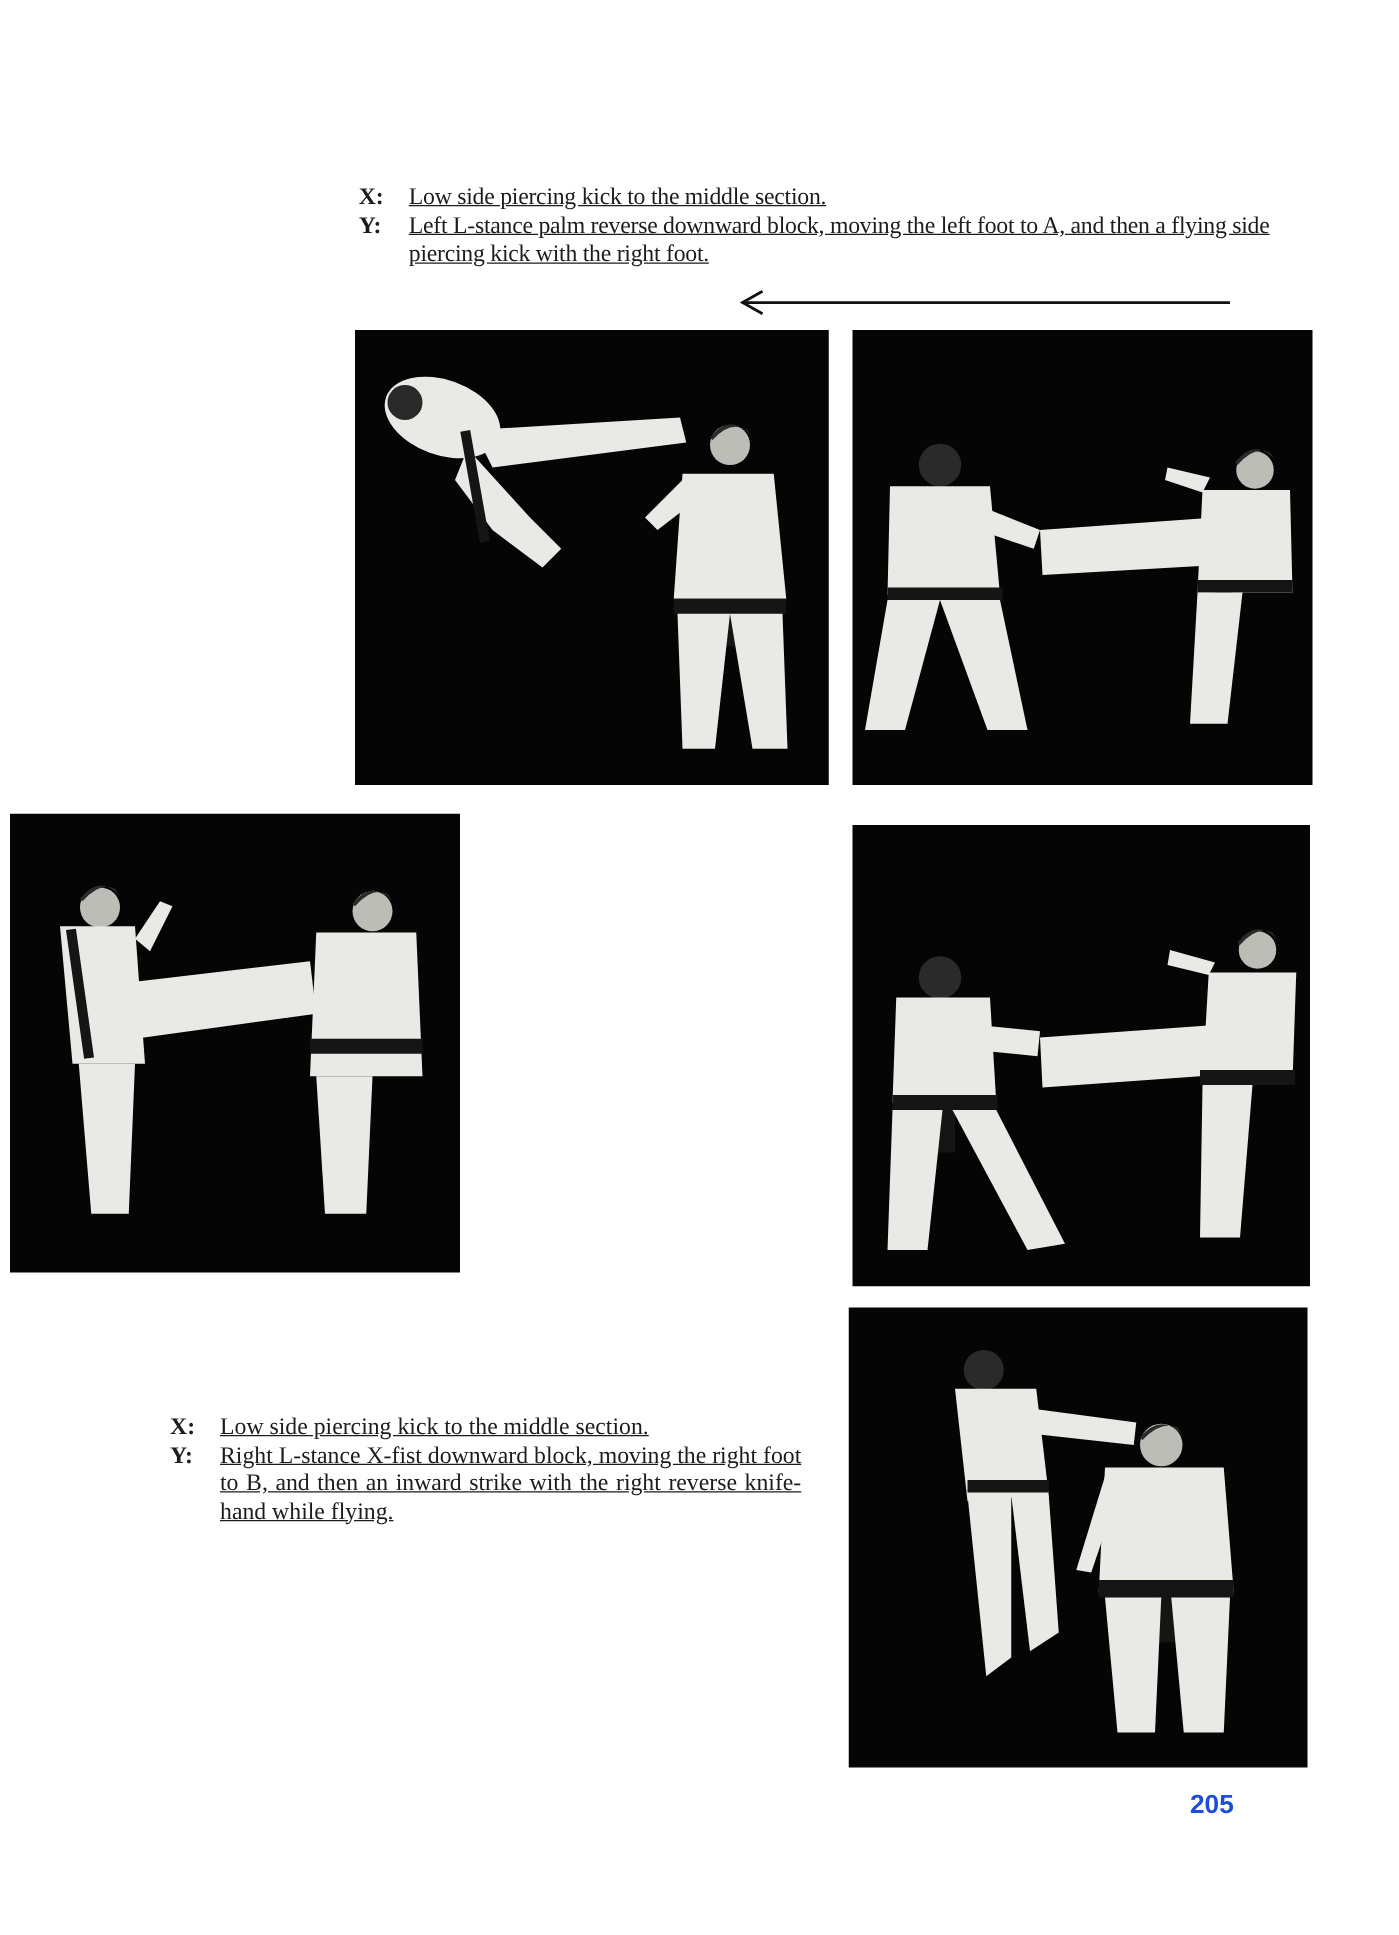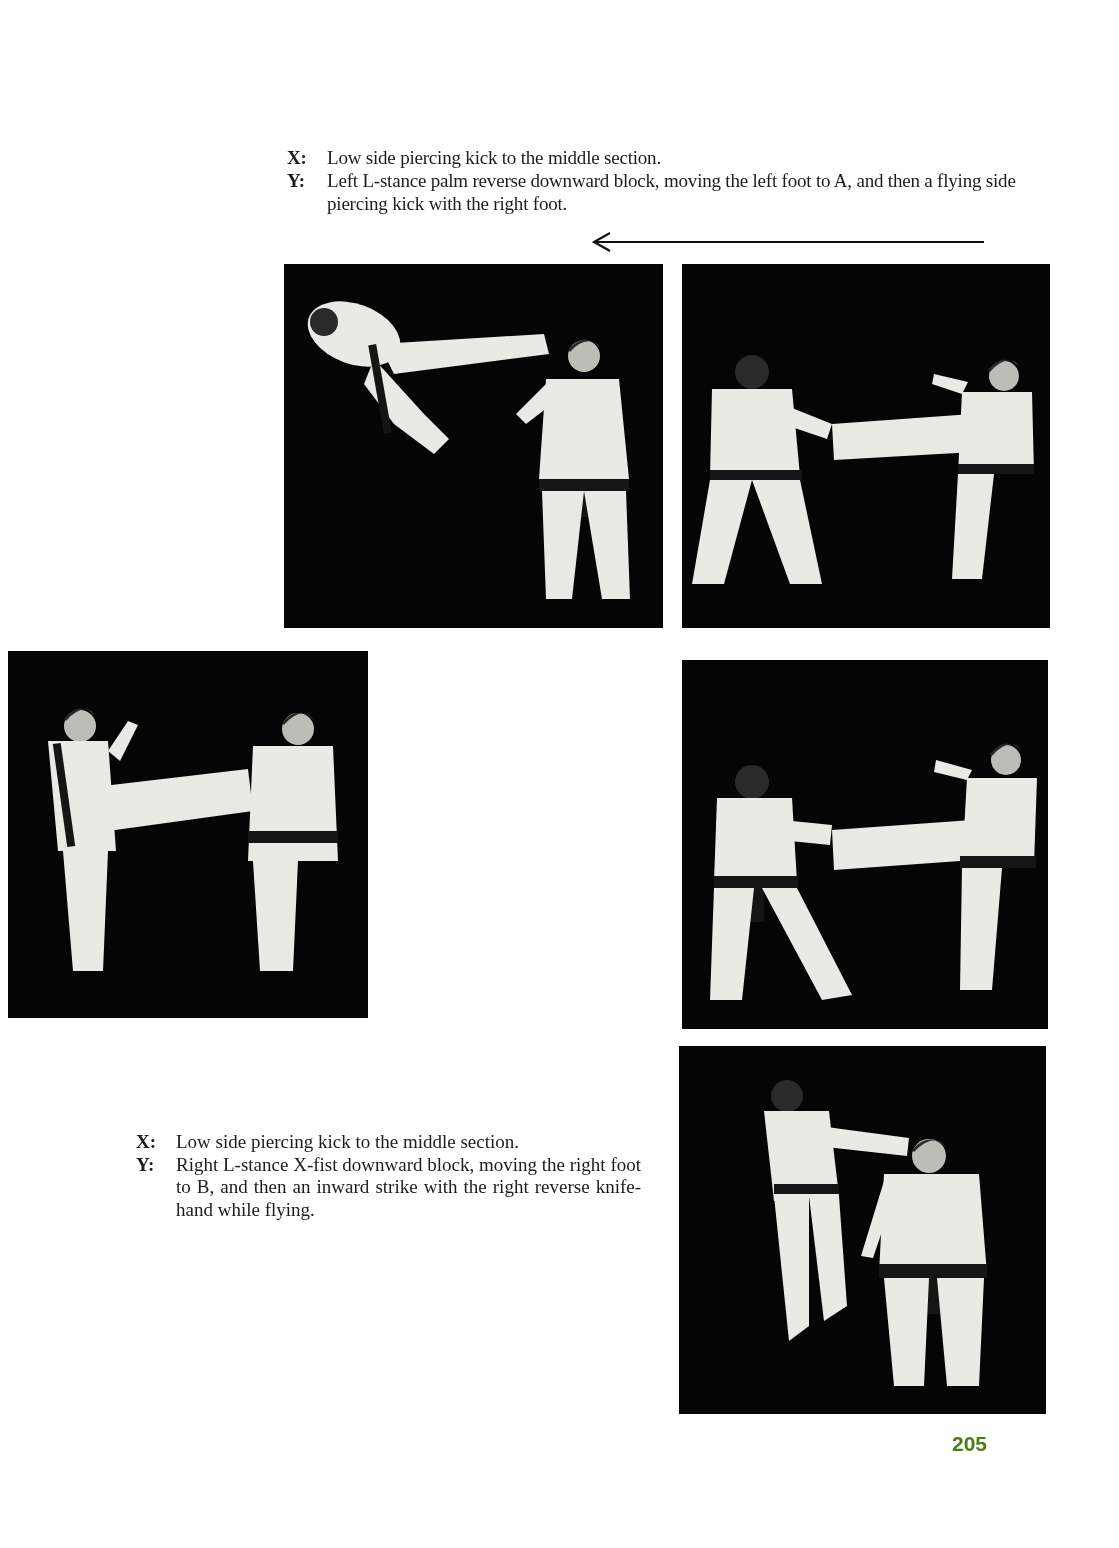--- a/index.html
+++ b/index.html
@@ -33,6 +33,7 @@
     }
     .caption .text {
       flex: 1 1 auto;
+      text-decoration: underline;
     }
     .caption.justify .text {
       text-align: justify;

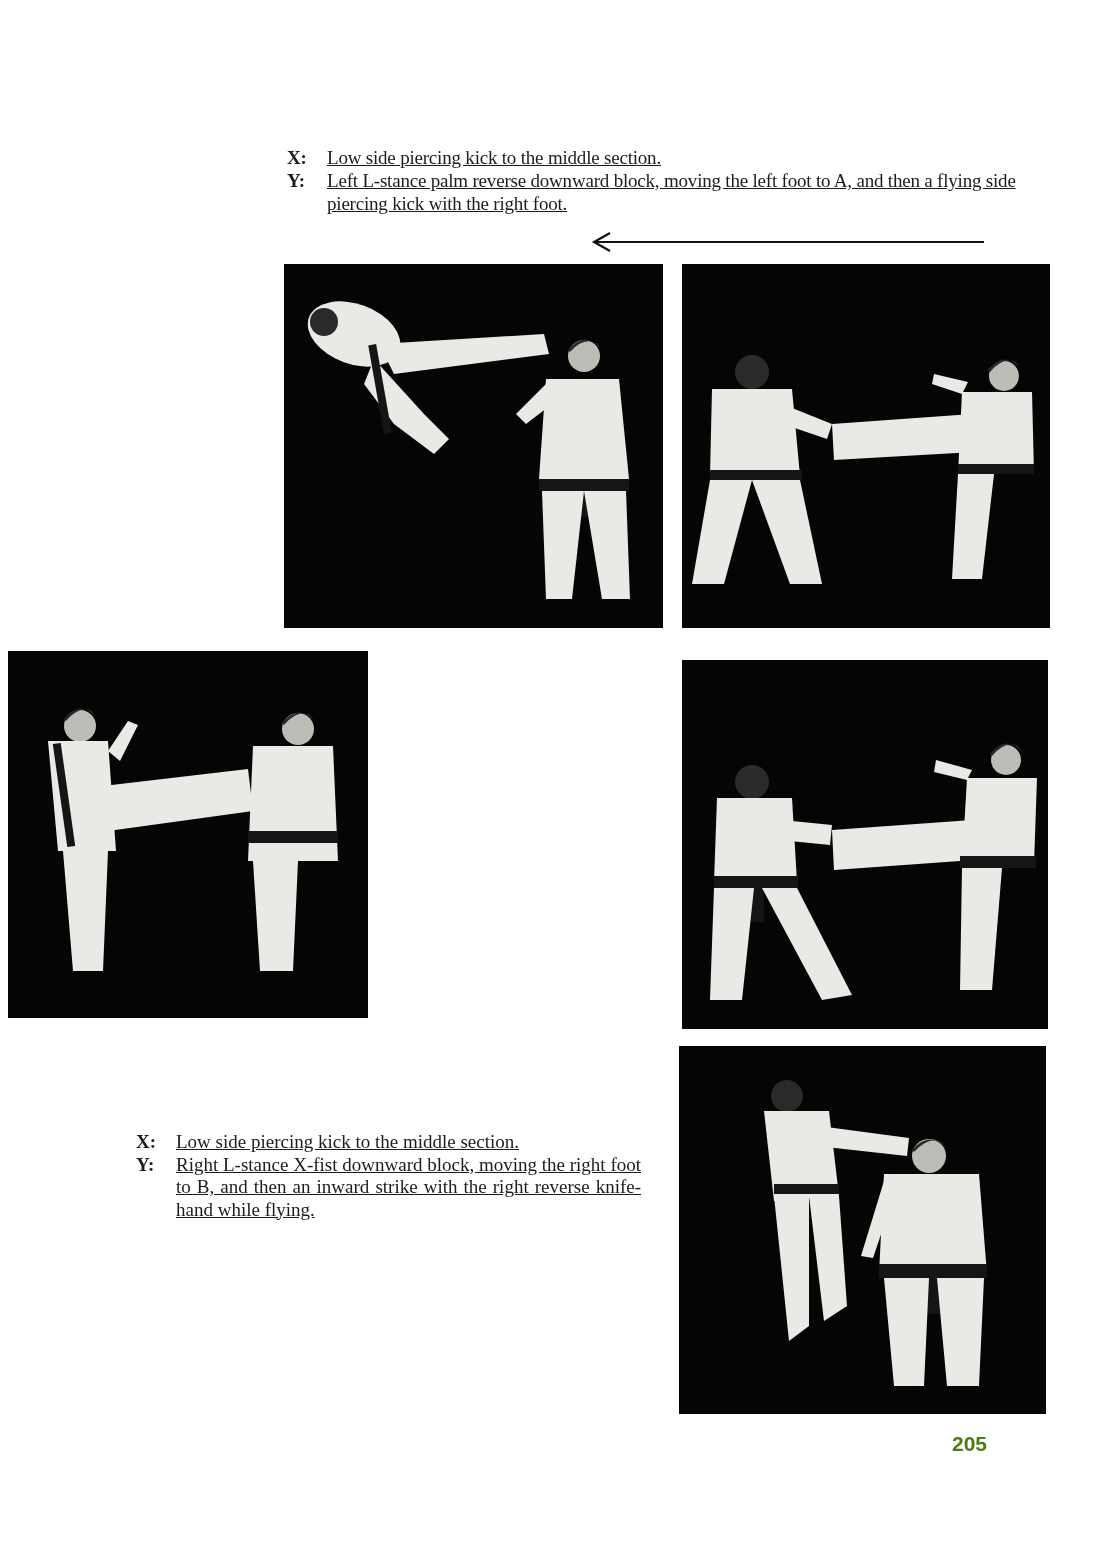--- a/index.html
+++ b/index.html
@@ -81,7 +81,7 @@
       font-family: "Liberation Sans", "DejaVu Sans", sans-serif;
       font-weight: bold;
       font-size: 21px;
-      color: #4d7c0f;
+      color: #1d4ed8;
     }
     .gi { fill: #e9e9e6; }
     .belt { fill: #151515; }

